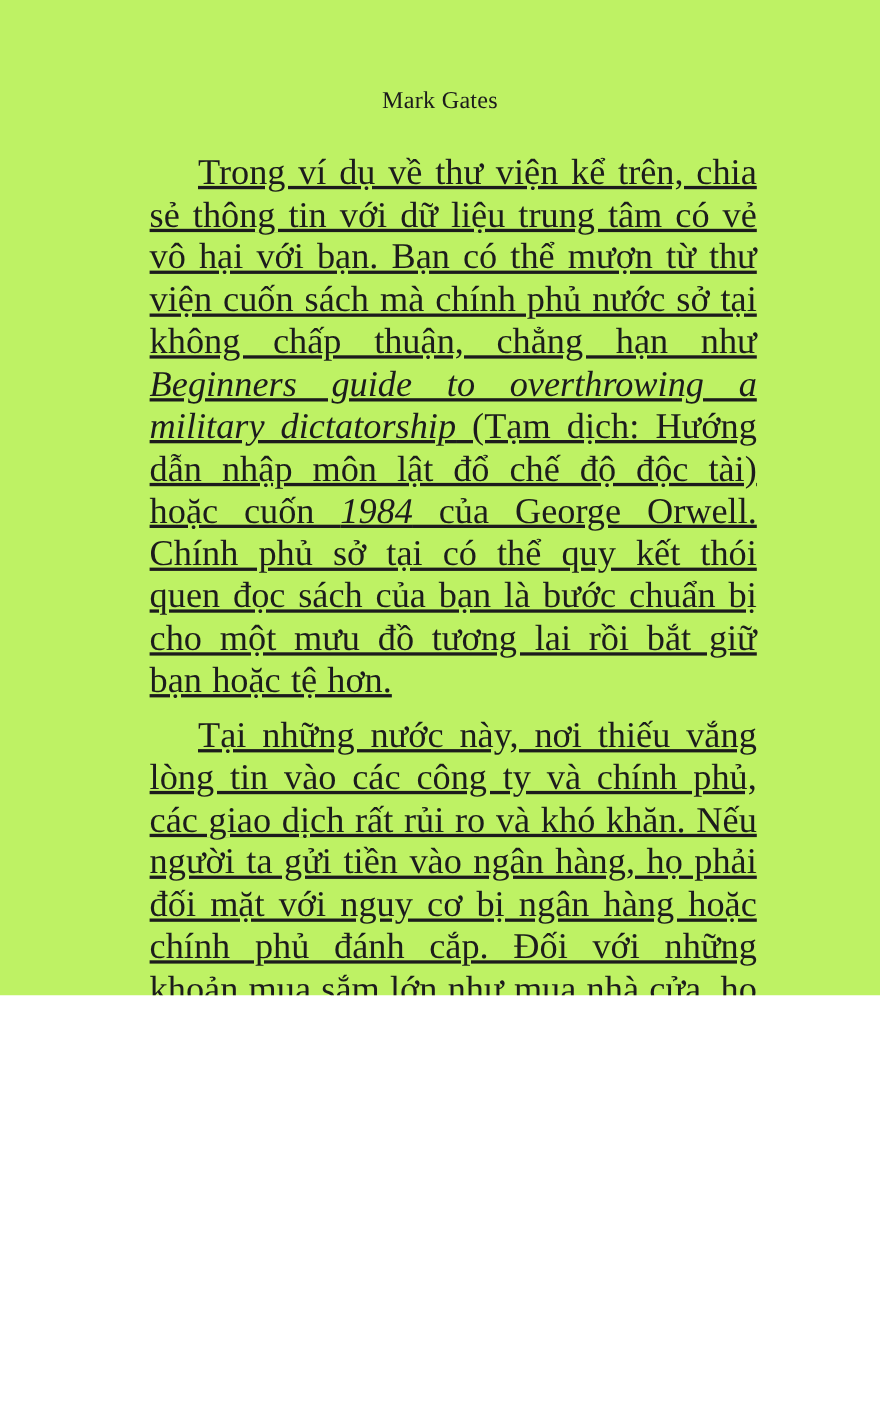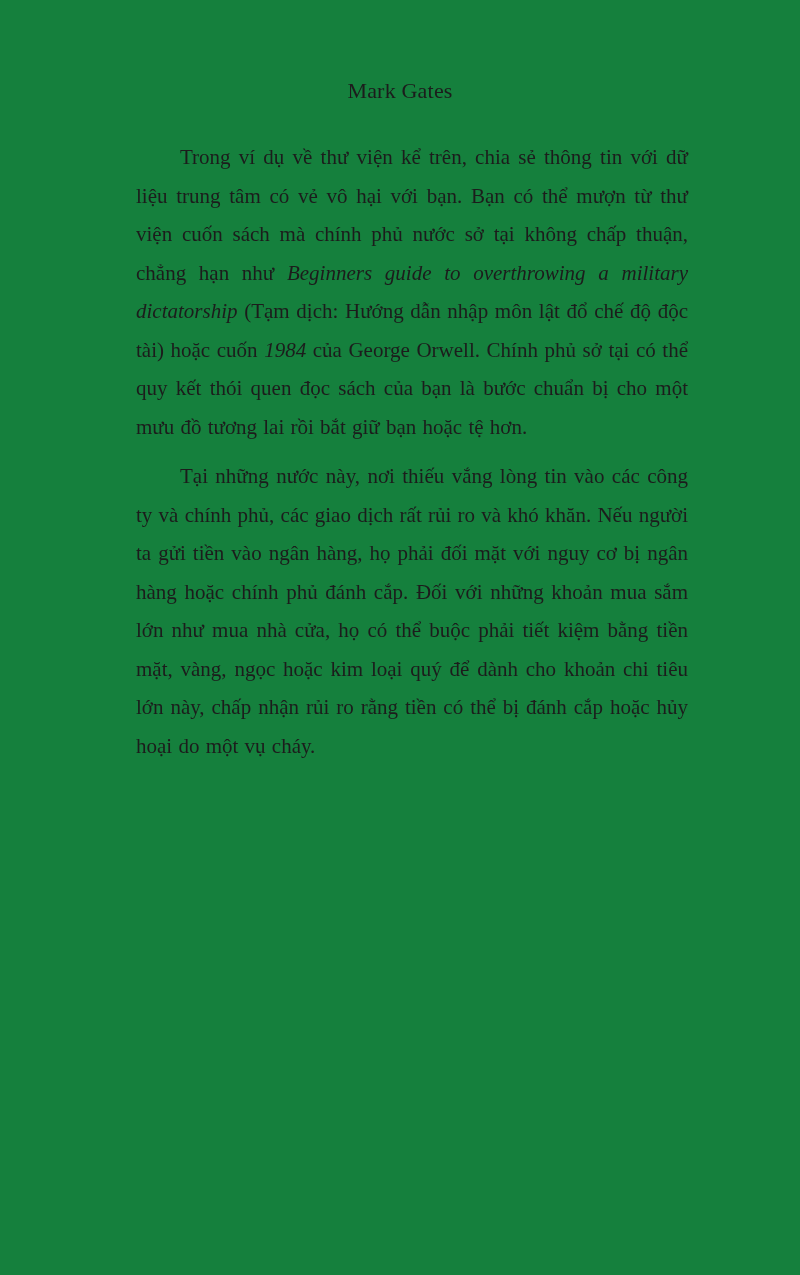--- a/index.html
+++ b/index.html
@@ -10,8 +10,8 @@
   .page {
     position: relative;
     width: 800px;
-    height: 1275px;
-    background: #15803d;
+    height: 905px;
+    background: #bef264;
     font-family: "Liberation Serif", "DejaVu Serif", serif;
     color: #1c1c1c;
     box-sizing: border-box;

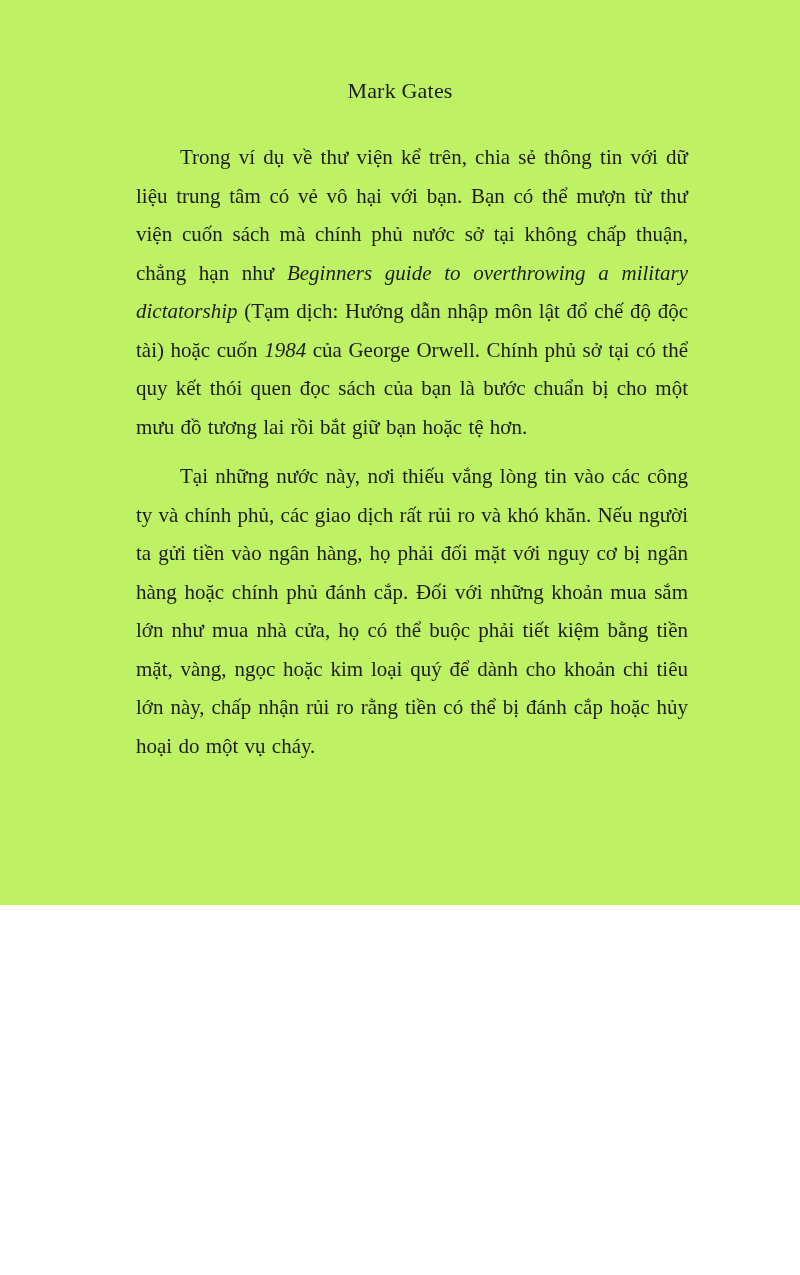--- a/index.html
+++ b/index.html
@@ -35,11 +35,12 @@
   }
   .para {
     margin: 0 0 11px 0;
-    font-size: 21px;
+    font-size: 33px;
     line-height: 38.5px;
     text-align: justify;
     text-indent: 44px;
     word-spacing: 1px;
+    text-decoration: underline;
   }
   .italic {
     font-style: italic;

